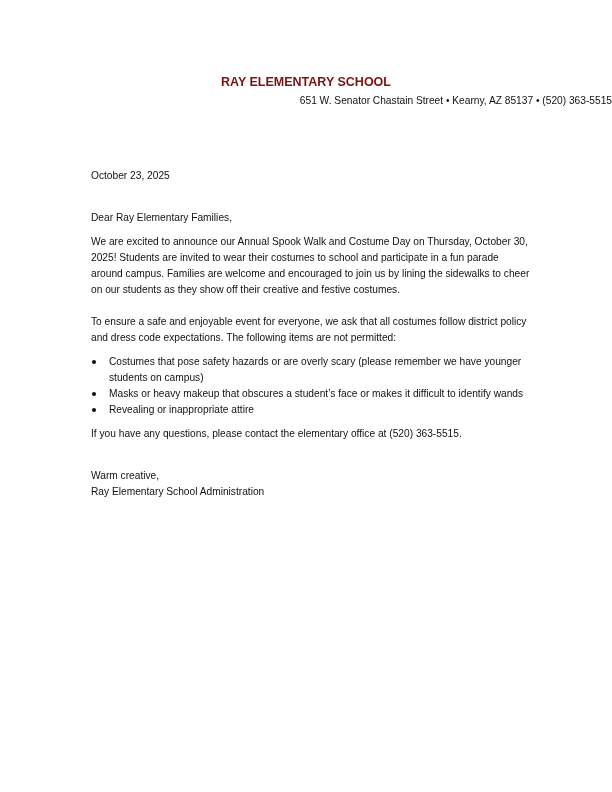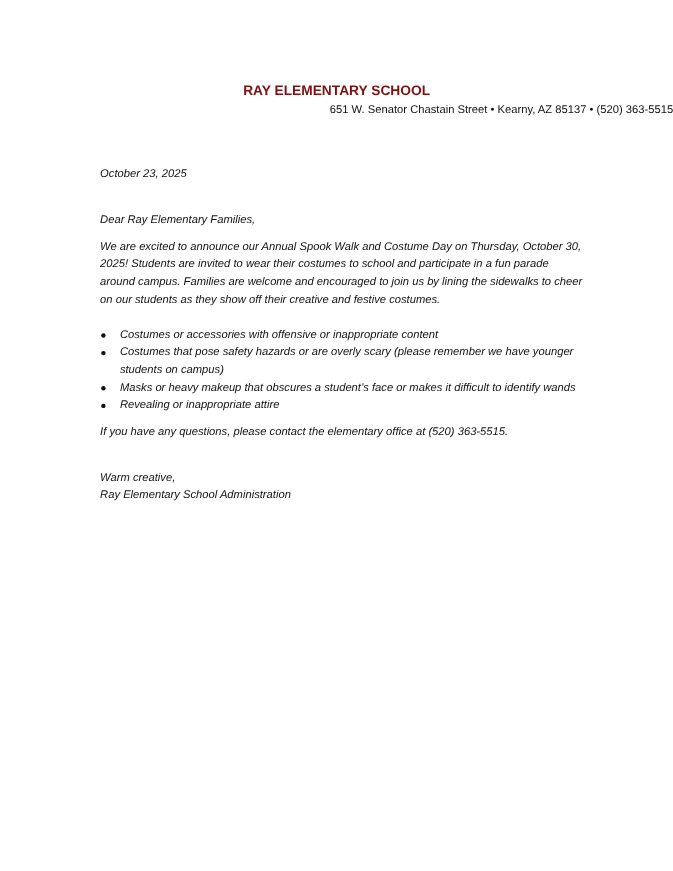--- a/index.html
+++ b/index.html
@@ -18,8 +18,8 @@
       font-size: 10.2px;
     }
     .body {
-      position: absolute; left: 91px; top: 151px; width: 440px;
-      font-size: 10.2px; line-height: 16px; font-style: italic;
+      position: absolute; left: 91px; top: 168px; width: 440px;
+      font-size: 10.2px; line-height: 16px;
     }
     .body p { margin: 0; }
     .date { margin-bottom: 26px !important; }

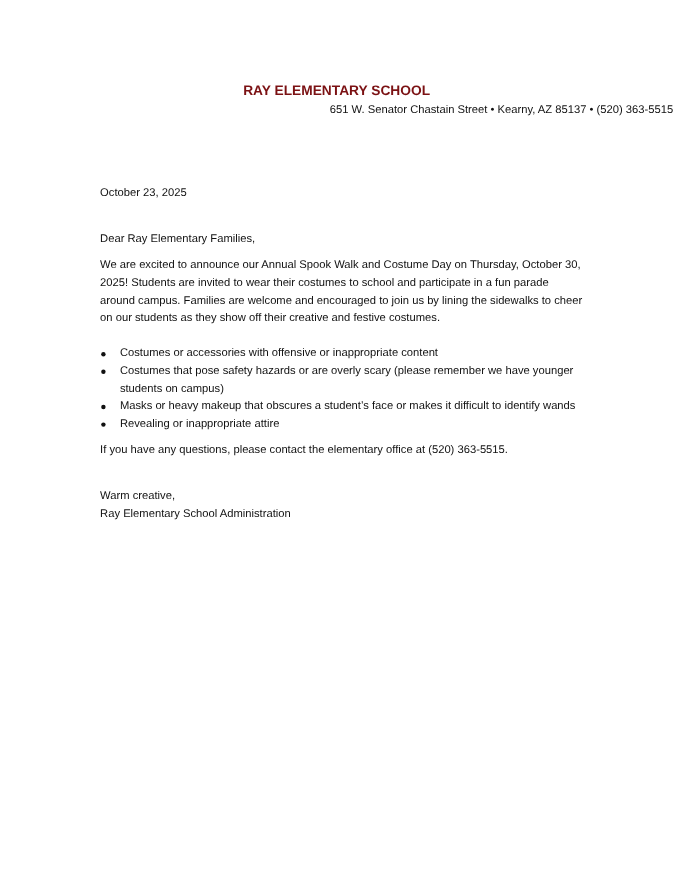--- a/index.html
+++ b/index.html
@@ -45,6 +45,7 @@
     <p class="date">October 23, 2025</p>
     <p class="salutation">Dear Ray Elementary Families,</p>
     <p class="para">We are excited to announce our Annual Spook Walk and Costume Day on Thursday, October 30, 2025! Students are invited to wear their costumes to school and participate in a fun parade around campus. Families are welcome and encouraged to join us by lining the sidewalks to cheer on our students as they show off their creative and festive costumes.</p>
+    <p class="para" style="margin-bottom:8px !important">To ensure a safe and enjoyable event for everyone, we ask that all costumes follow district policy and dress code expectations. The following items are not permitted:</p>
 
     <ul class="list">
       <li><span class="bullet"></span><span>Costumes or accessories with offensive or inappropriate content</span></li>

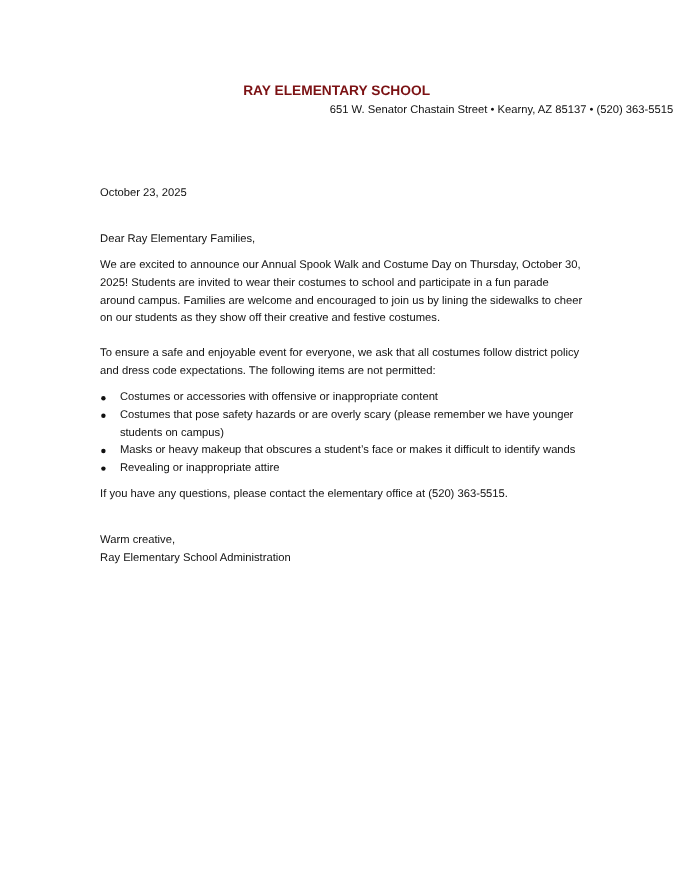--- a/index.html
+++ b/index.html
@@ -48,7 +48,6 @@
     <p class="para" style="margin-bottom:8px !important">To ensure a safe and enjoyable event for everyone, we ask that all costumes follow district policy and dress code expectations. The following items are not permitted:</p>
 
     <ul class="list">
-      <li><span class="bullet"></span><span>Costumes or accessories with offensive or inappropriate content</span></li>
       <li><span class="bullet"></span><span>Costumes that pose safety hazards or are overly scary (please remember we have younger students on campus)</span></li>
       <li><span class="bullet"></span><span>Masks or heavy makeup that obscures a student’s face or makes it difficult to identify wands</span></li>
       <li><span class="bullet"></span><span>Revealing or inappropriate attire</span></li>

